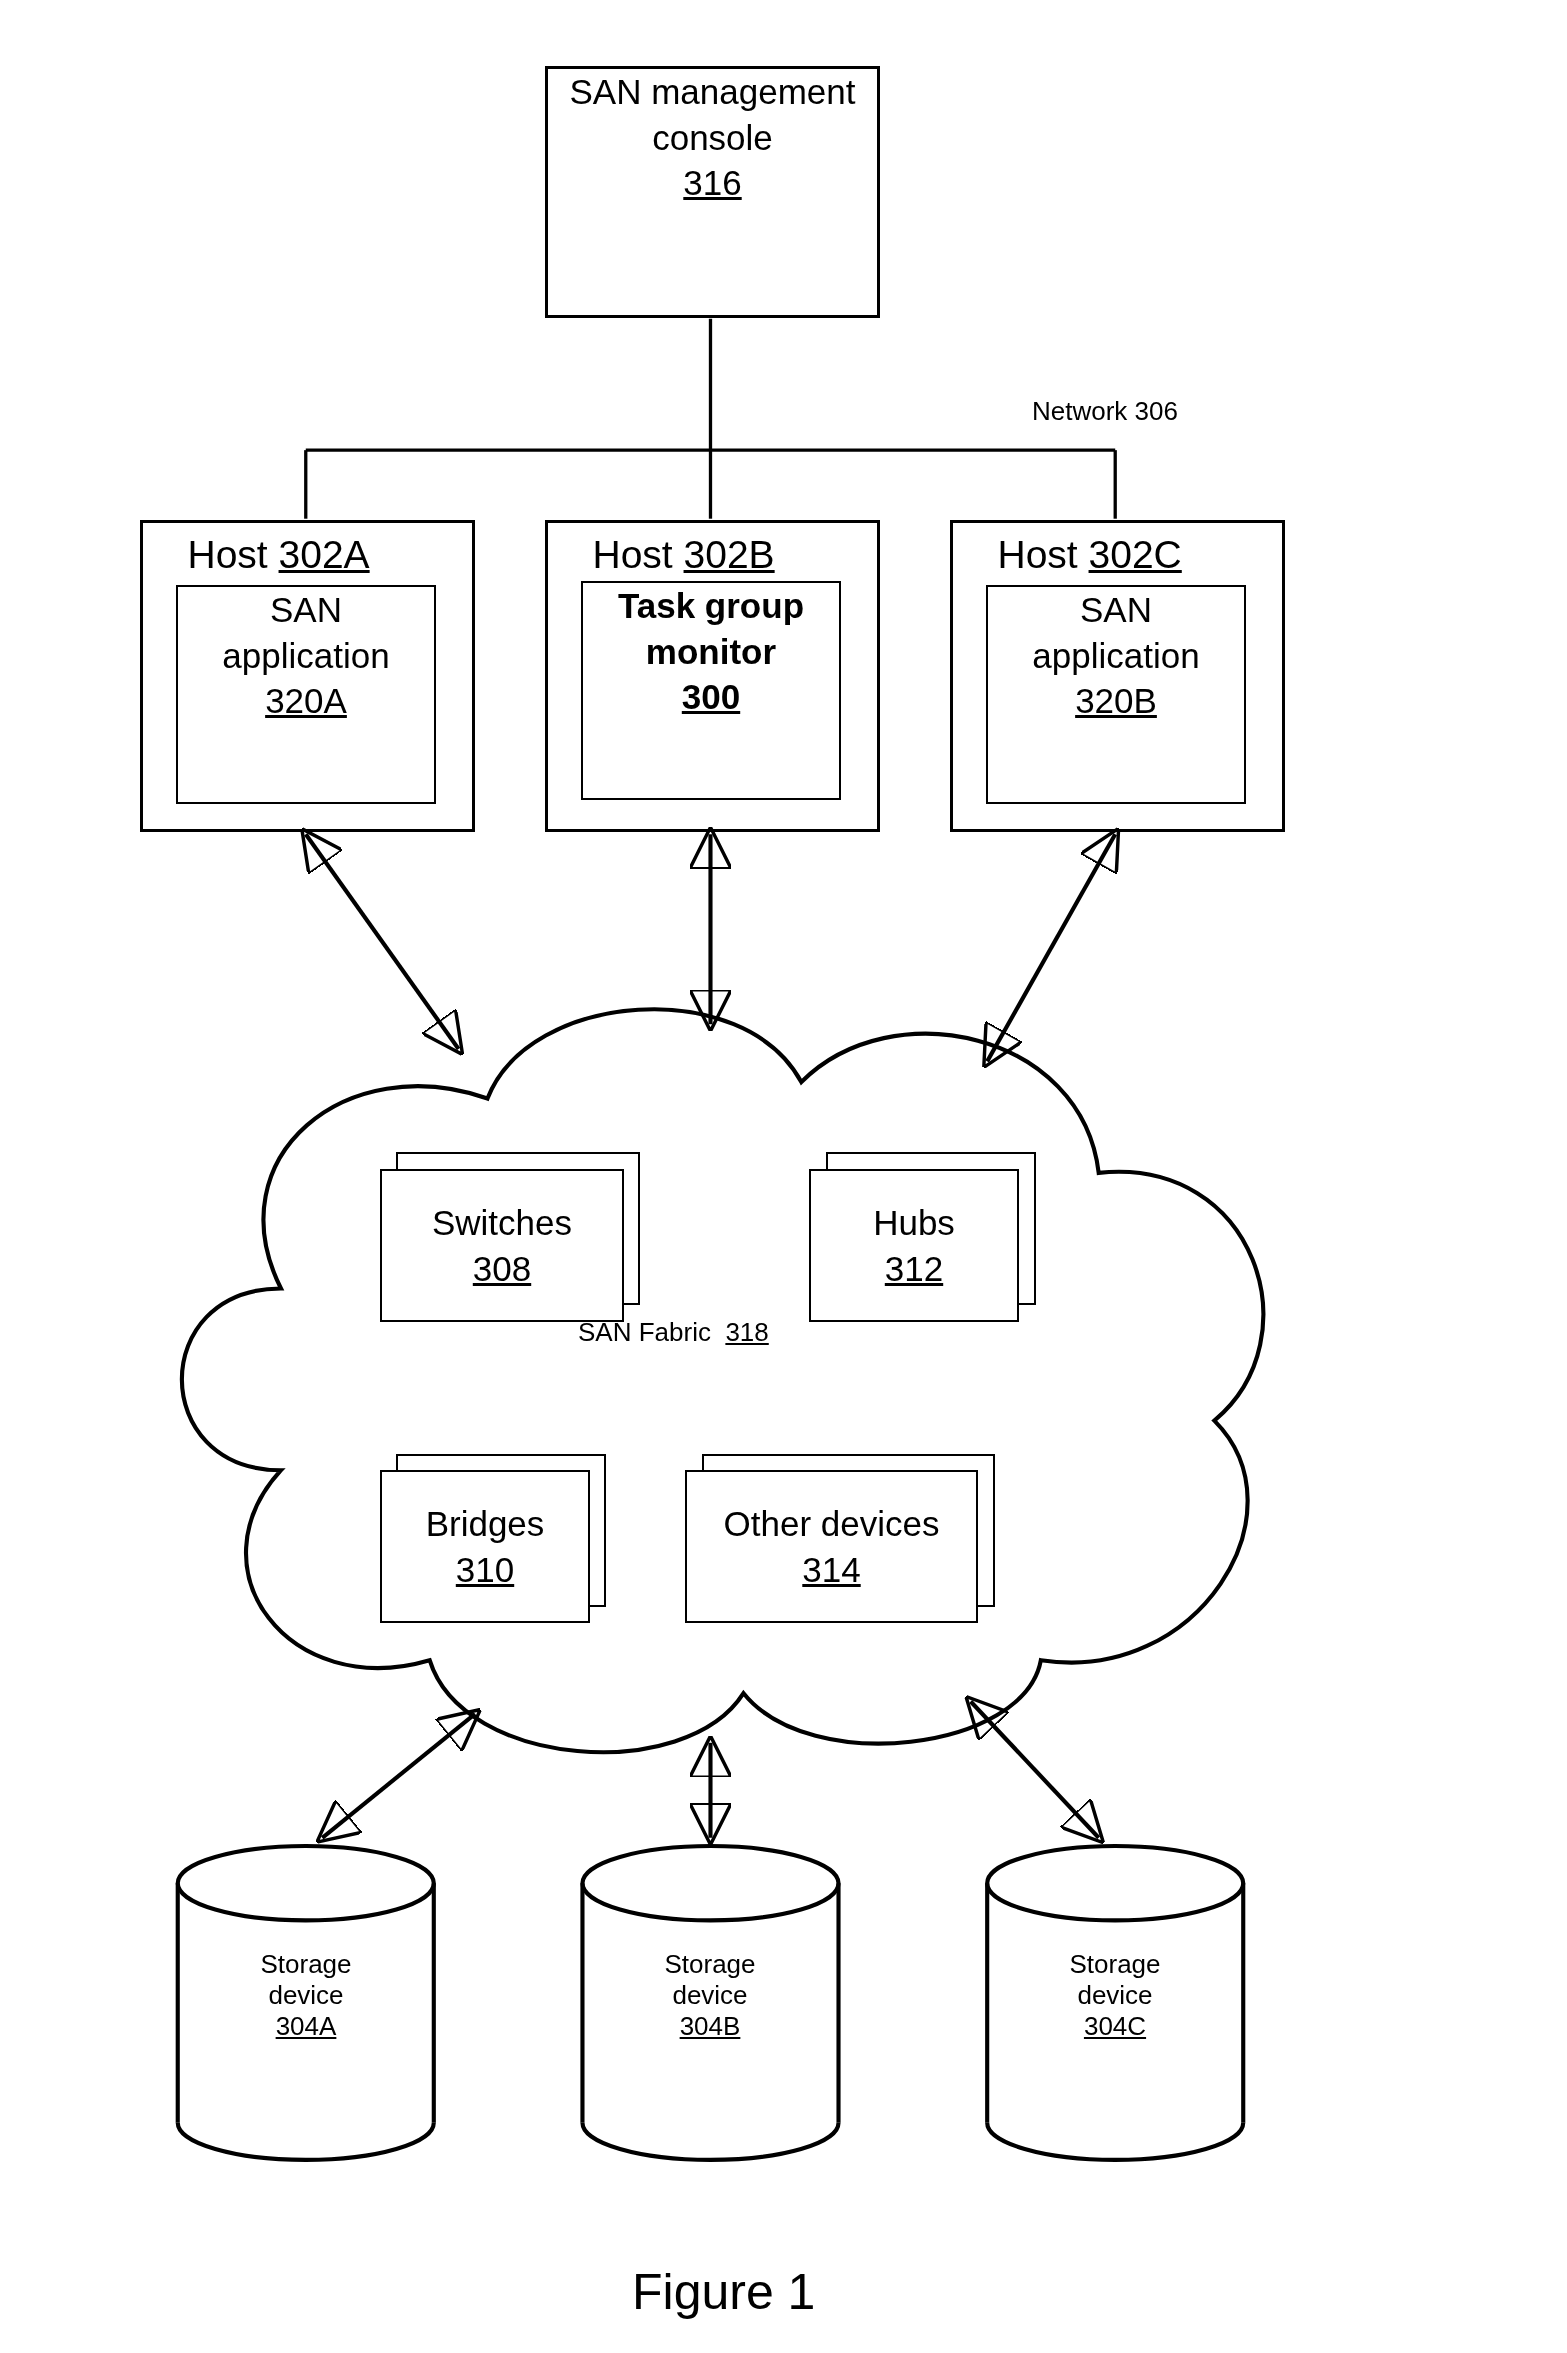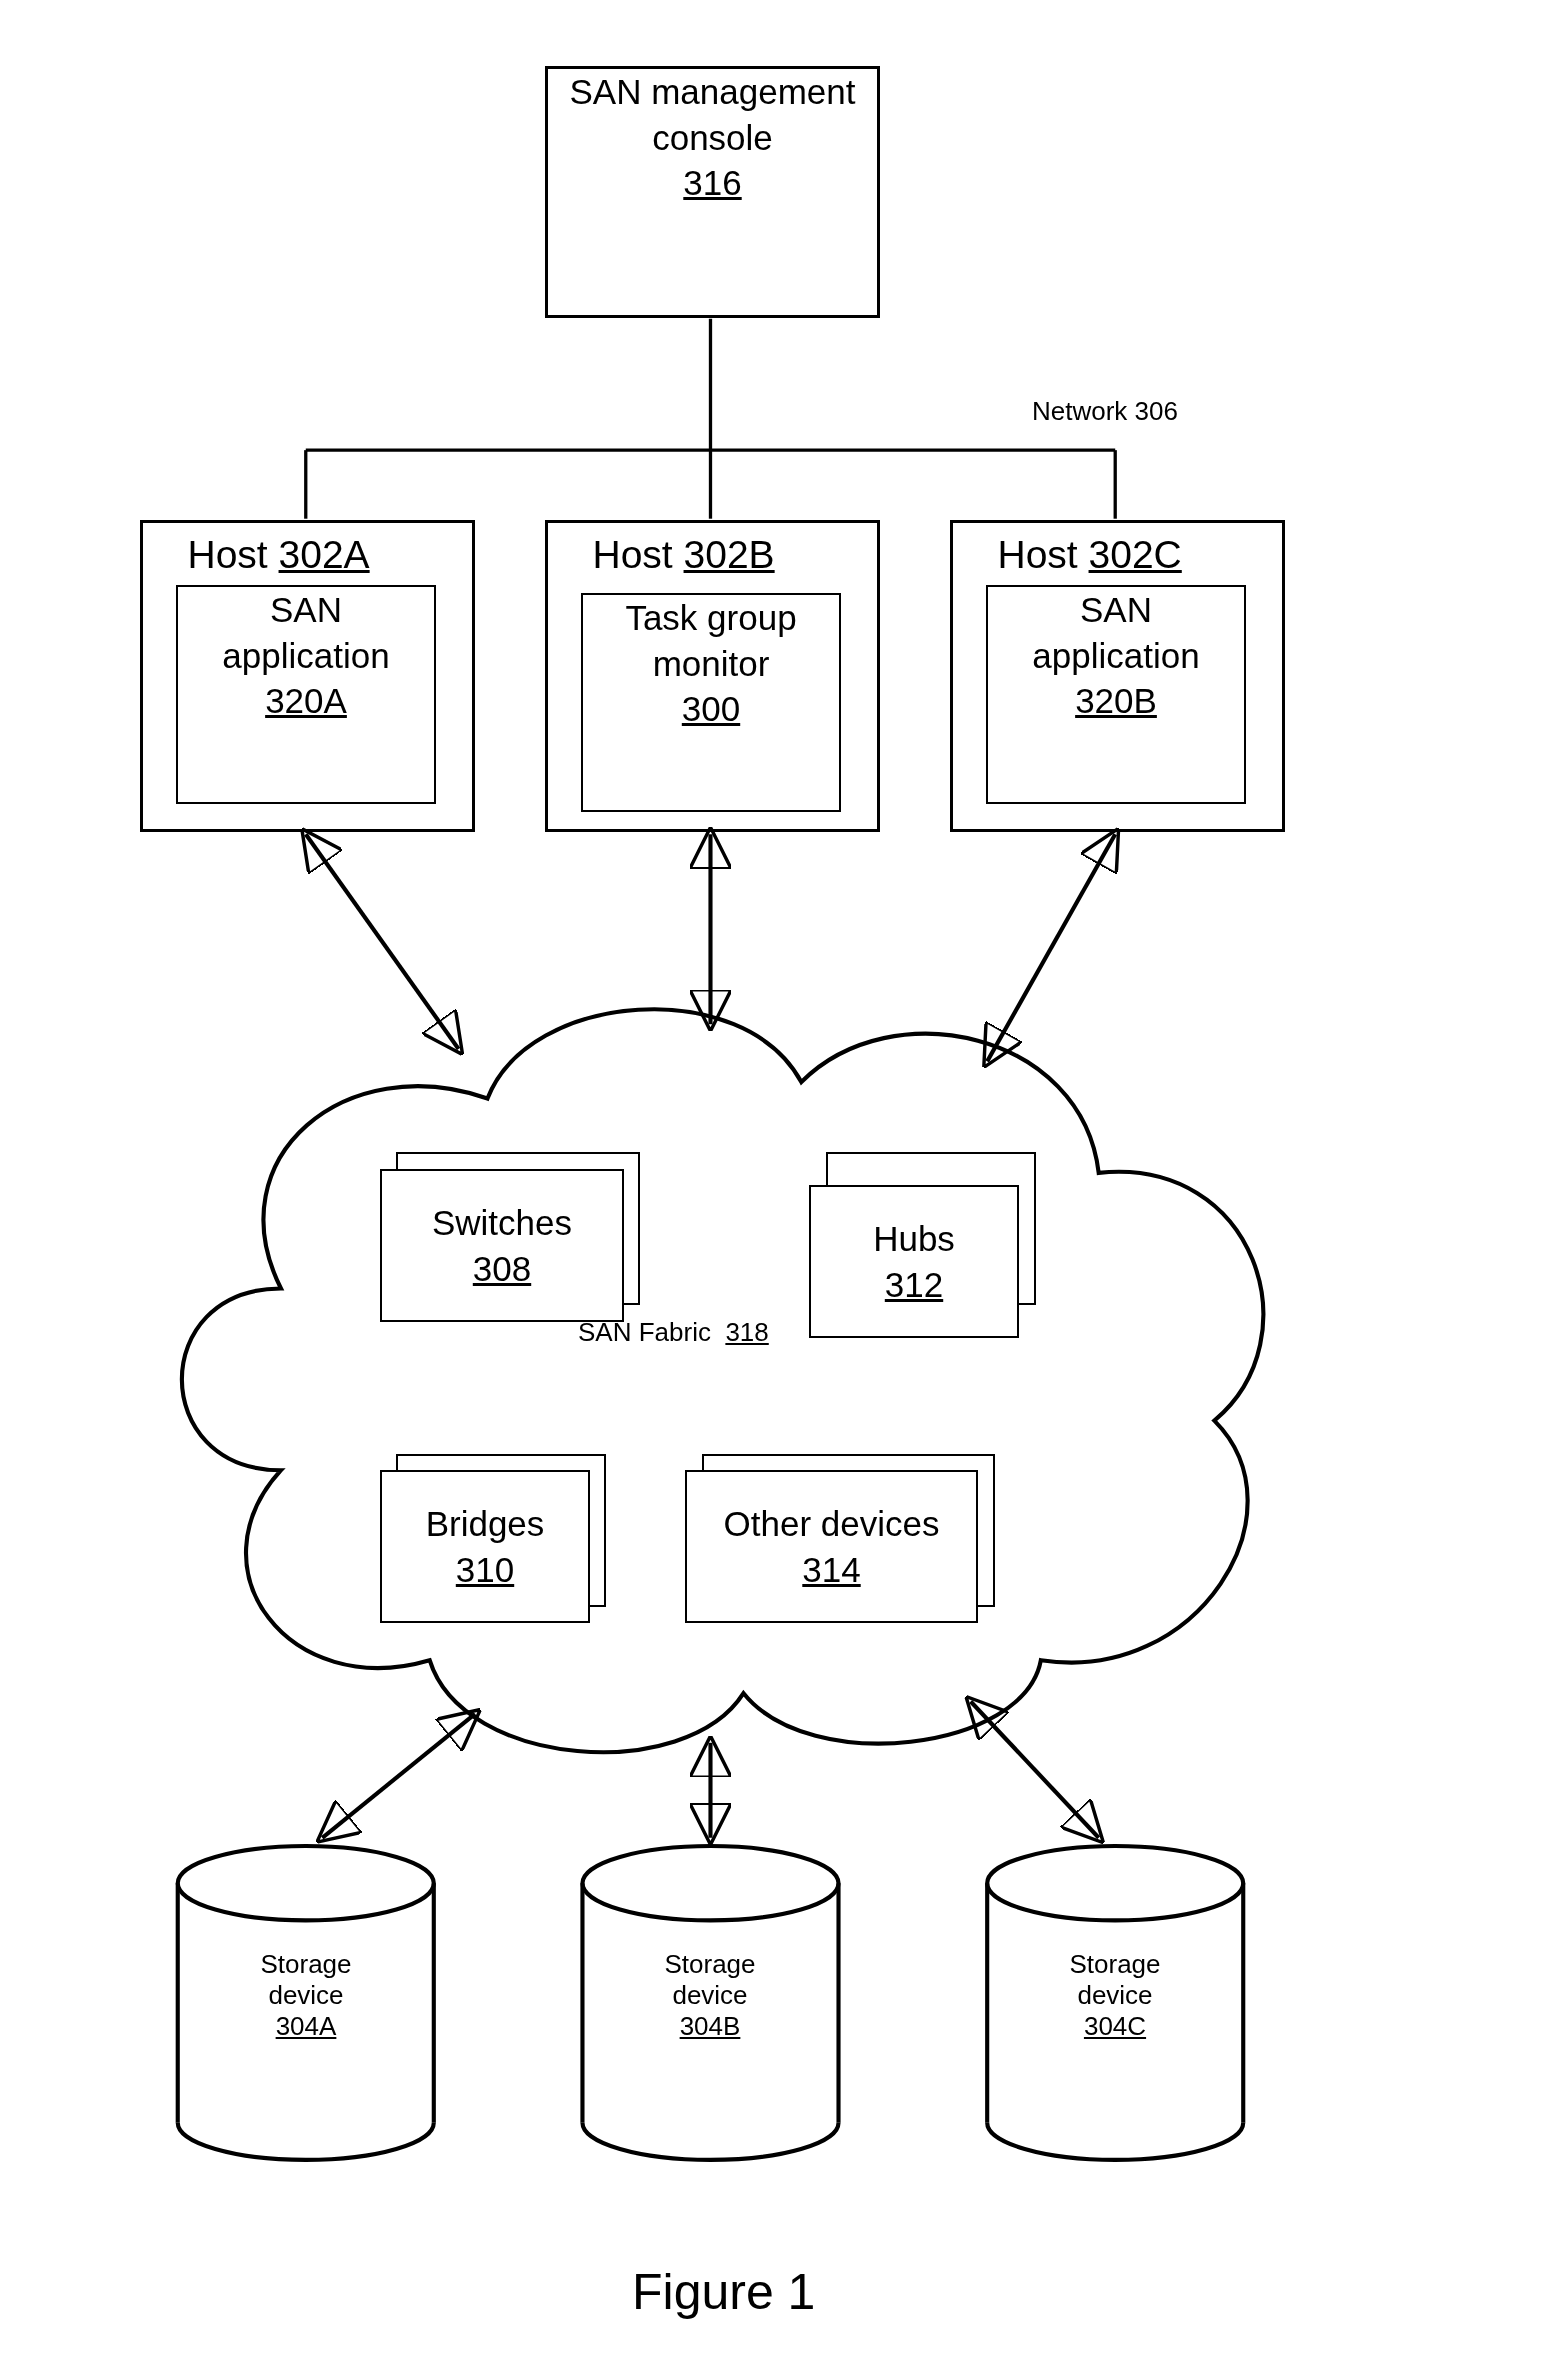--- a/index.html
+++ b/index.html
@@ -109,7 +109,7 @@
       <span>Host</span>
       <span class="under">302B</span>
     </div>
-    <div class="box thin" style="position:absolute; left:33px; top:70px; width:256px; height:215px;">
+    <div class="box thin" style="position:absolute; left:33px; top:58px; width:256px; height:215px;font-weight:bold;">
       <span class="label">Task group</span>
       <span class="label">monitor</span>
       <span class="label under">300</span>

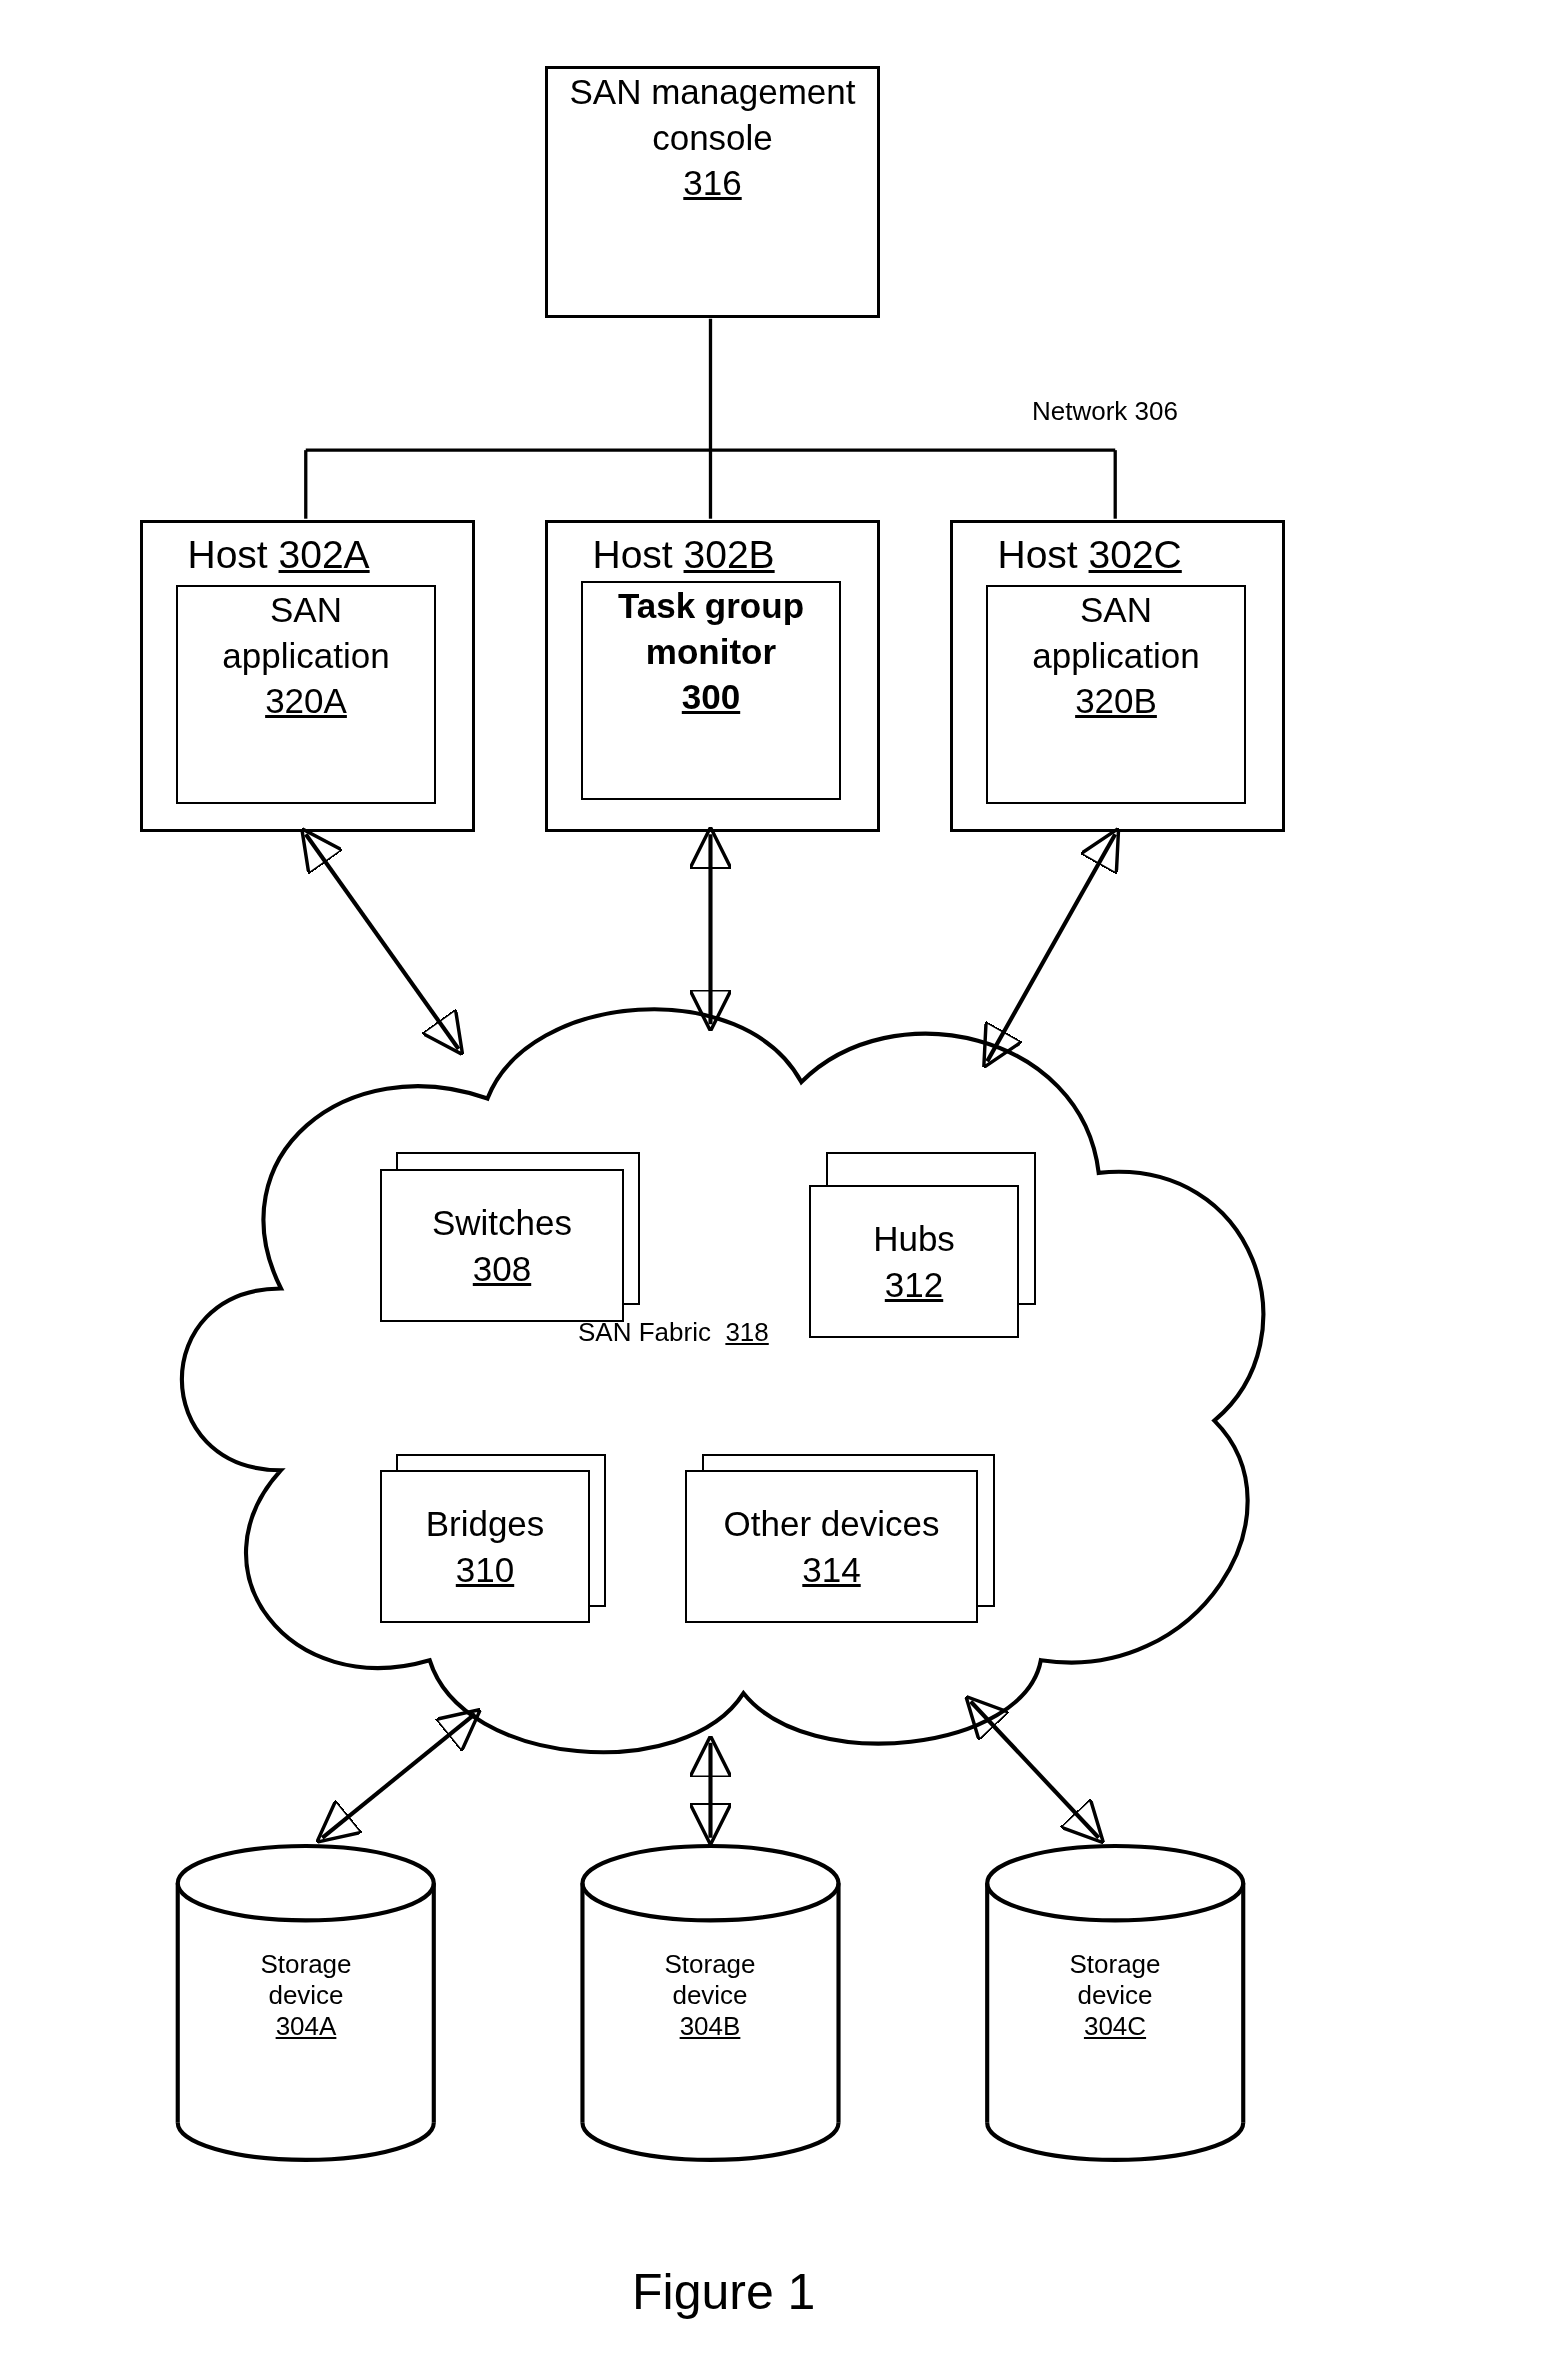--- a/index.html
+++ b/index.html
@@ -139,7 +139,7 @@
   </div>
 
   <div class="stack-back" style="left:826px; top:1152px; width:206px; height:149px;"></div>
-  <div class="stack-front" style="left:809px; top:1169px; width:206px; height:149px;margin-top:16px;">
+  <div class="stack-front" style="left:809px; top:1169px; width:206px; height:149px;">
     <span class="label">Hubs</span>
     <span class="label under">312</span>
   </div>

